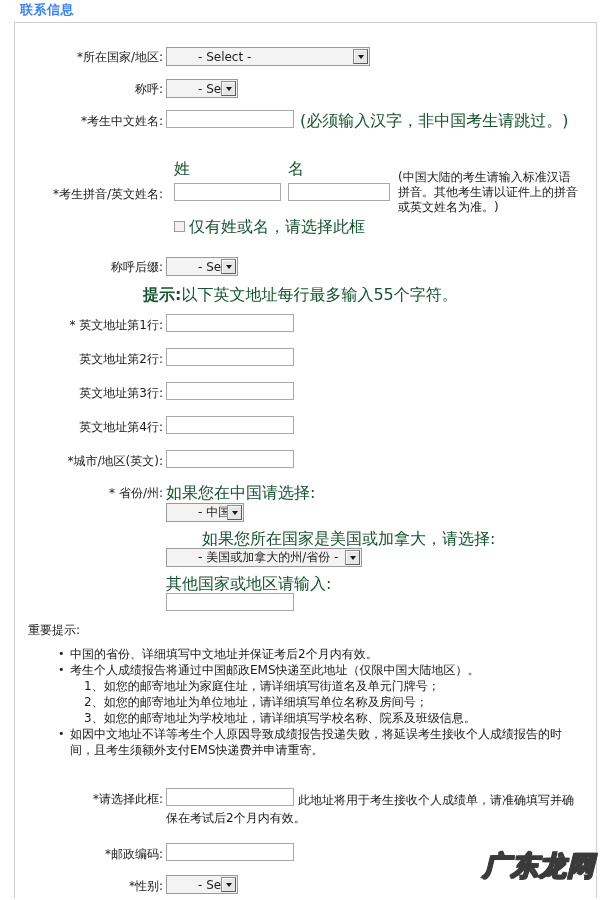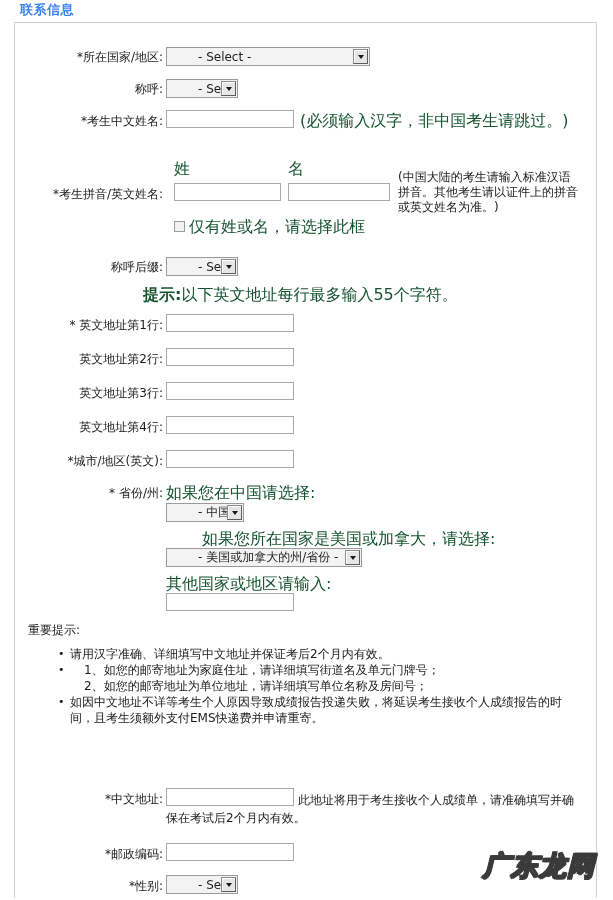--- a/index.html
+++ b/index.html
@@ -322,7 +322,7 @@
 <div class="imp-list">
   <div class="imp-item">
     <span class="bullet">•</span>
-    <span>请用汉字准确、详细填写中文地址并保证考后2个月内有效。</span>
+    <span>中国的省份、详细填写中文地址并保证考后2个月内有效。</span>
   </div>
   <div class="imp-item">
     <span class="bullet">•</span>

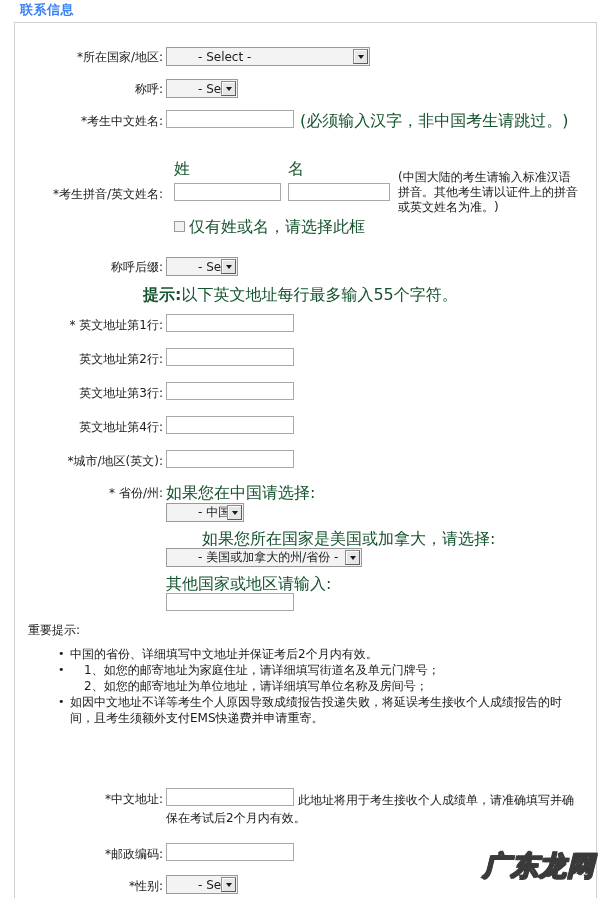--- a/index.html
+++ b/index.html
@@ -326,6 +326,7 @@
   </div>
   <div class="imp-item">
     <span class="bullet">•</span>
+    <span>考生个人成绩报告将通过中国邮政EMS快递至此地址（仅限中国大陆地区）。</span>
     <div class="sub-item">1、如您的邮寄地址为家庭住址，请详细填写街道名及单元门牌号；</div>
     <div class="sub-item">2、如您的邮寄地址为单位地址，请详细填写单位名称及房间号；</div>
   </div>

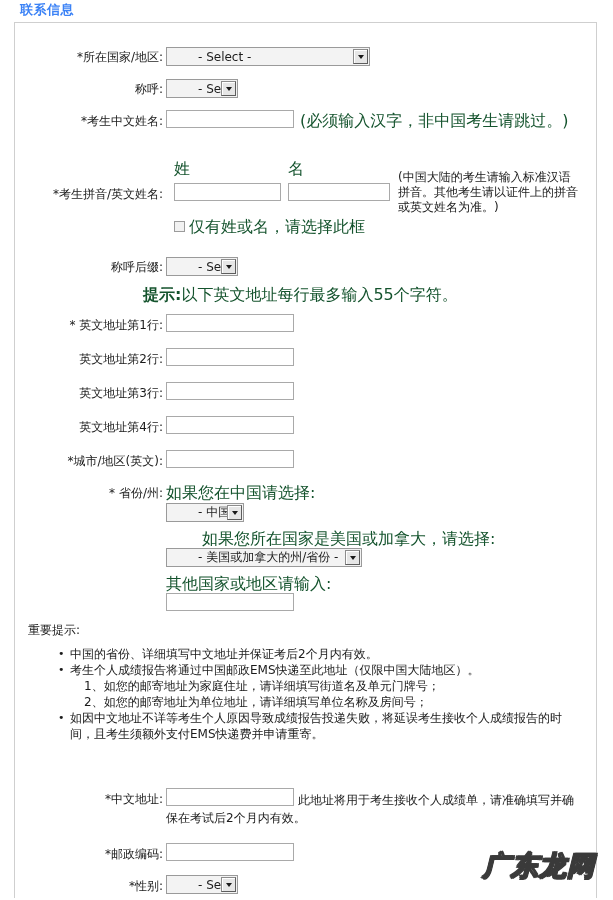--- a/index.html
+++ b/index.html
@@ -329,6 +329,7 @@
     <span>考生个人成绩报告将通过中国邮政EMS快递至此地址（仅限中国大陆地区）。</span>
     <div class="sub-item">1、如您的邮寄地址为家庭住址，请详细填写街道名及单元门牌号；</div>
     <div class="sub-item">2、如您的邮寄地址为单位地址，请详细填写单位名称及房间号；</div>
+    <div class="sub-item">3、如您的邮寄地址为学校地址，请详细填写学校名称、院系及班级信息。</div>
   </div>
   <div class="imp-item">
     <span class="bullet">•</span>

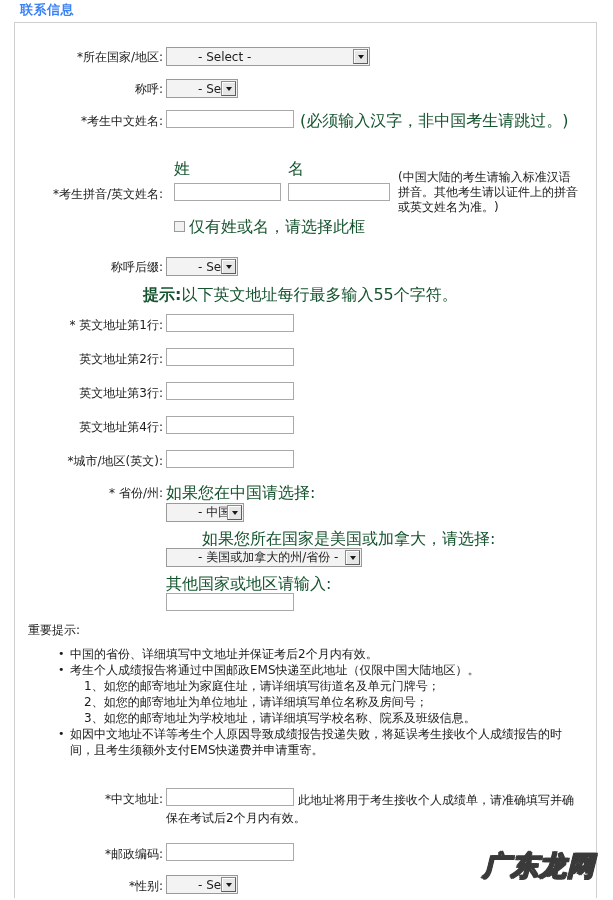--- a/index.html
+++ b/index.html
@@ -338,7 +338,7 @@
 </div>
 
 <div class="row" style="top:791px;">
-  <div class="lbl" style="left:11px;width:152px;">*中文地址:</div>
+  <div class="lbl" style="left:11px;width:152px;">*请选择此框:</div>
   <input class="ti" type="text" style="position: absolute; left: 166px; top: -3px; width: 128px;" value="">
 </div>
 <div class="note-wrap" style="left:166px;top:791px;width:412px;text-indent:132px;line-height:18px;">此地址将用于考生接收个人成绩单，请准确填写并确保在考试后2个月内有效。</div>

